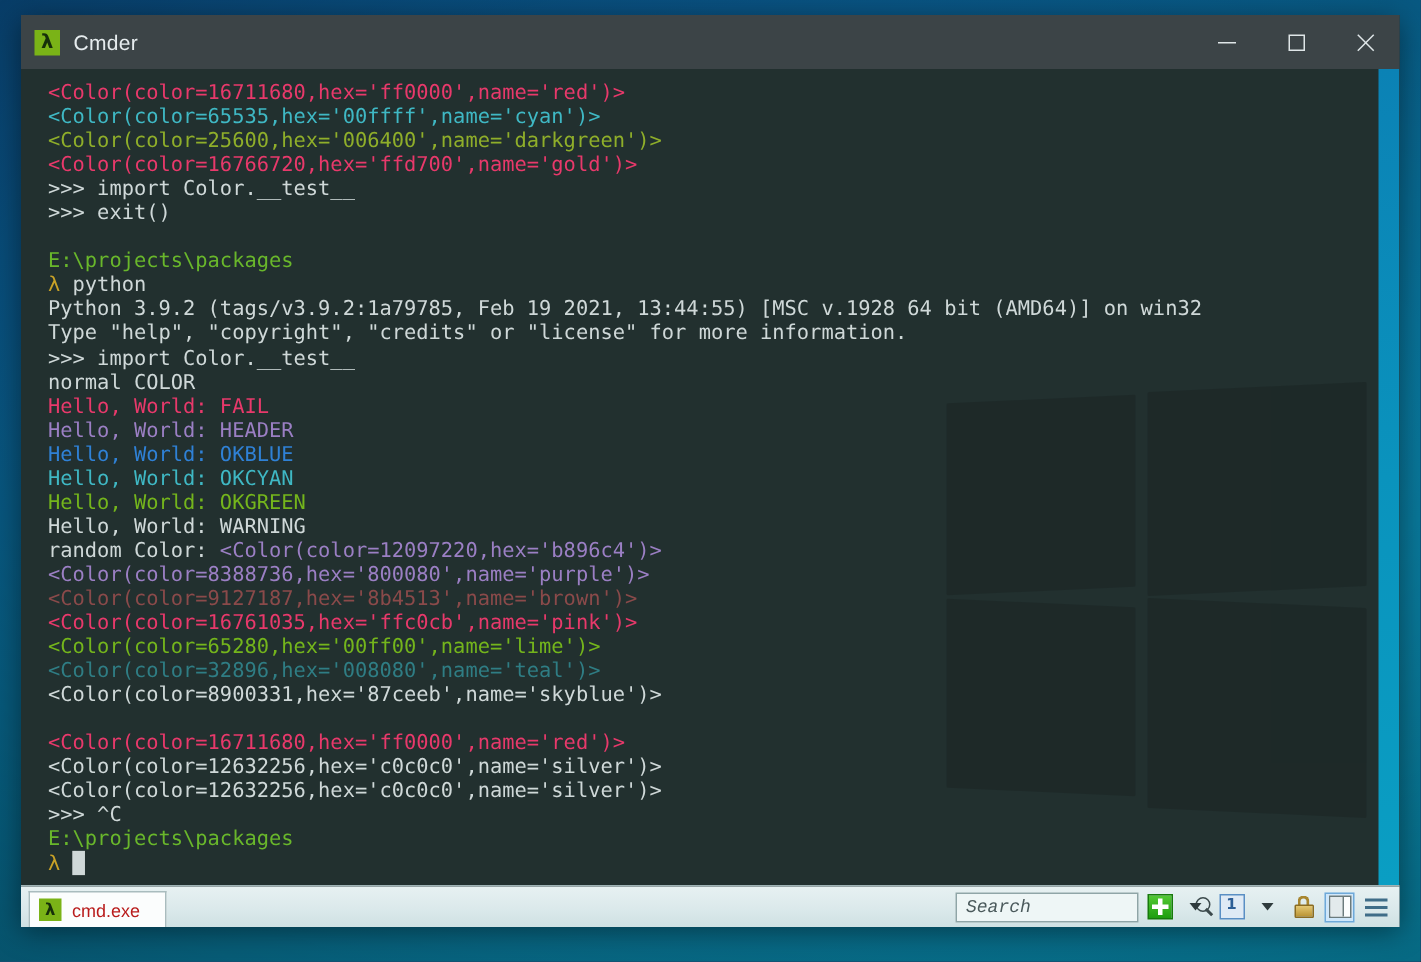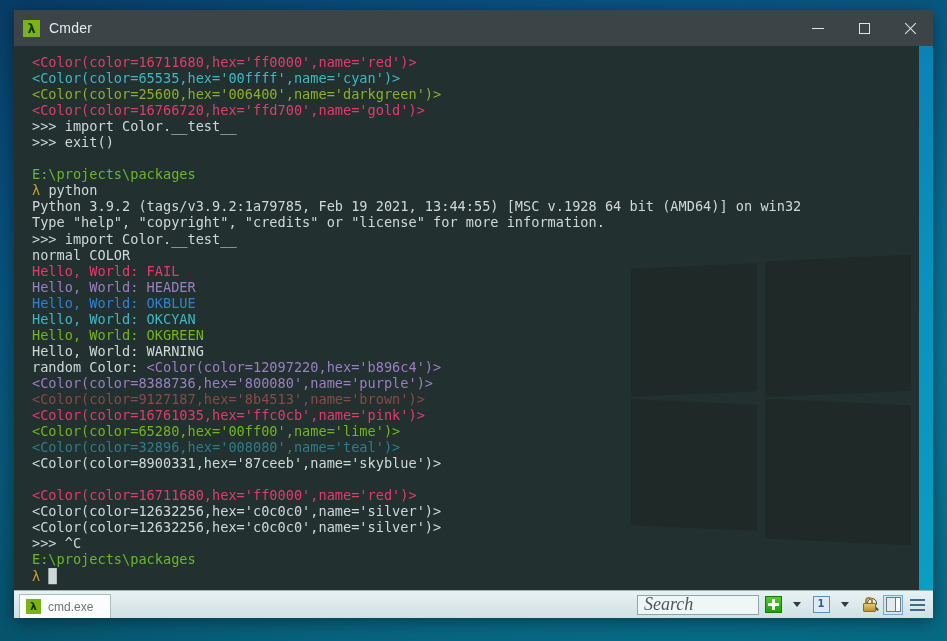--- a/index.html
+++ b/index.html
@@ -180,7 +180,7 @@
     text-align: center;
     font-weight: bold;
   }
-  .tab-label { font-size: 12px; color: #737373; }
+  .tab-label { font-size: 12px; color: #b91c1c; }
 
   .status-right {
     margin-left: auto;

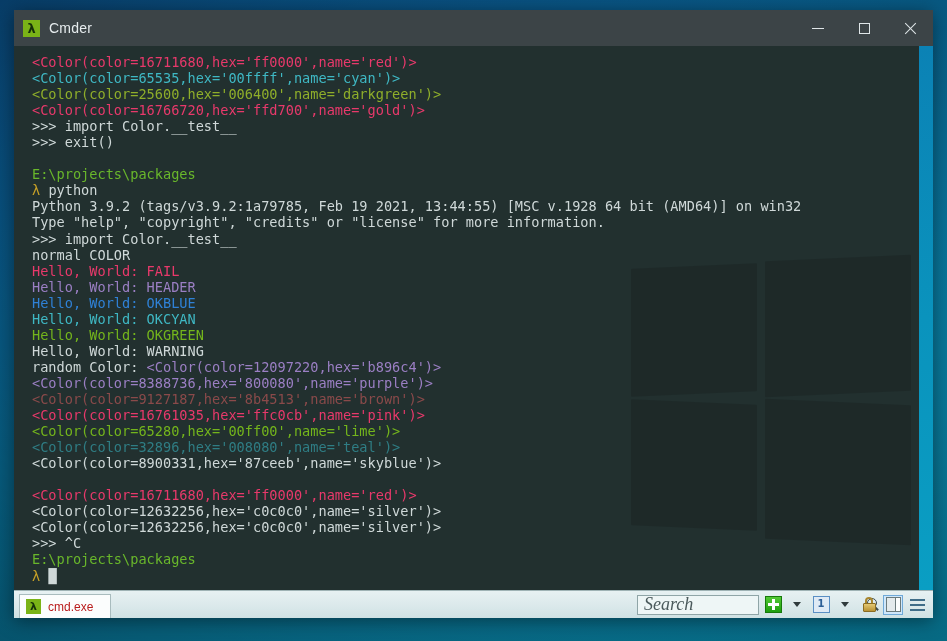--- a/index.html
+++ b/index.html
@@ -203,9 +203,9 @@
     border: none;
     outline: none;
     background: transparent;
-    font-family: Liberation Serif, serif;
+    font-family: Liberation Mono, monospace;
     font-style: italic;
-    font-size: 18px;
+    font-size: 12px;
     color: #1d4ed8;
   }
   .search-box input::placeholder { color: #4b5a5c; opacity: 1; }

